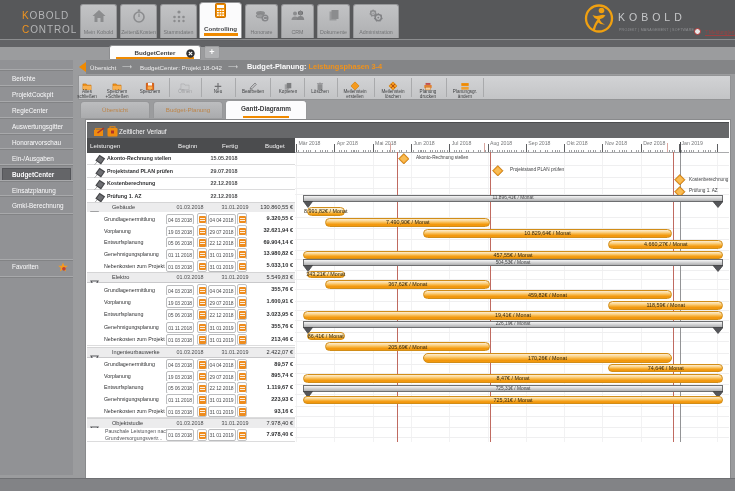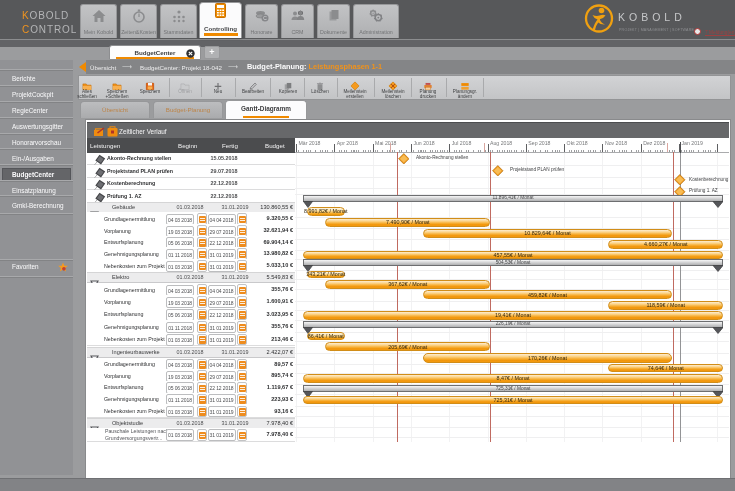--- a/index.html
+++ b/index.html
@@ -188,7 +188,7 @@
 <span class="abs" style="left:122px;top:62.5px;font-size:7px;color:#d9dadb">⟶</span>
 <span class="abs" style="left:140px;top:63.5px;font-size:6.2px;color:#ededee">BudgetCenter: Projekt 18-042</span>
 <span class="abs" style="left:228px;top:62.5px;font-size:7px;color:#d9dadb">⟶</span>
-<span class="abs" style="left:247px;top:62px;font-size:7.4px;font-weight:bold;color:#fbfbfc">Budget-Planung: <span style="color:#f0921b">Leistungsphasen 1-1</span></span>
+<span class="abs" style="left:247px;top:62px;font-size:7.4px;font-weight:bold;color:#fbfbfc">Budget-Planung: <span style="color:#f0921b">Leistungsphasen 3-4</span></span>
 <div class="abs" id="tbar"></div>
 <div class="tbtn" style="left:70px;width:34px">
     <span class="ic"><svg width="12" height="10" viewBox="0 0 12 10">

